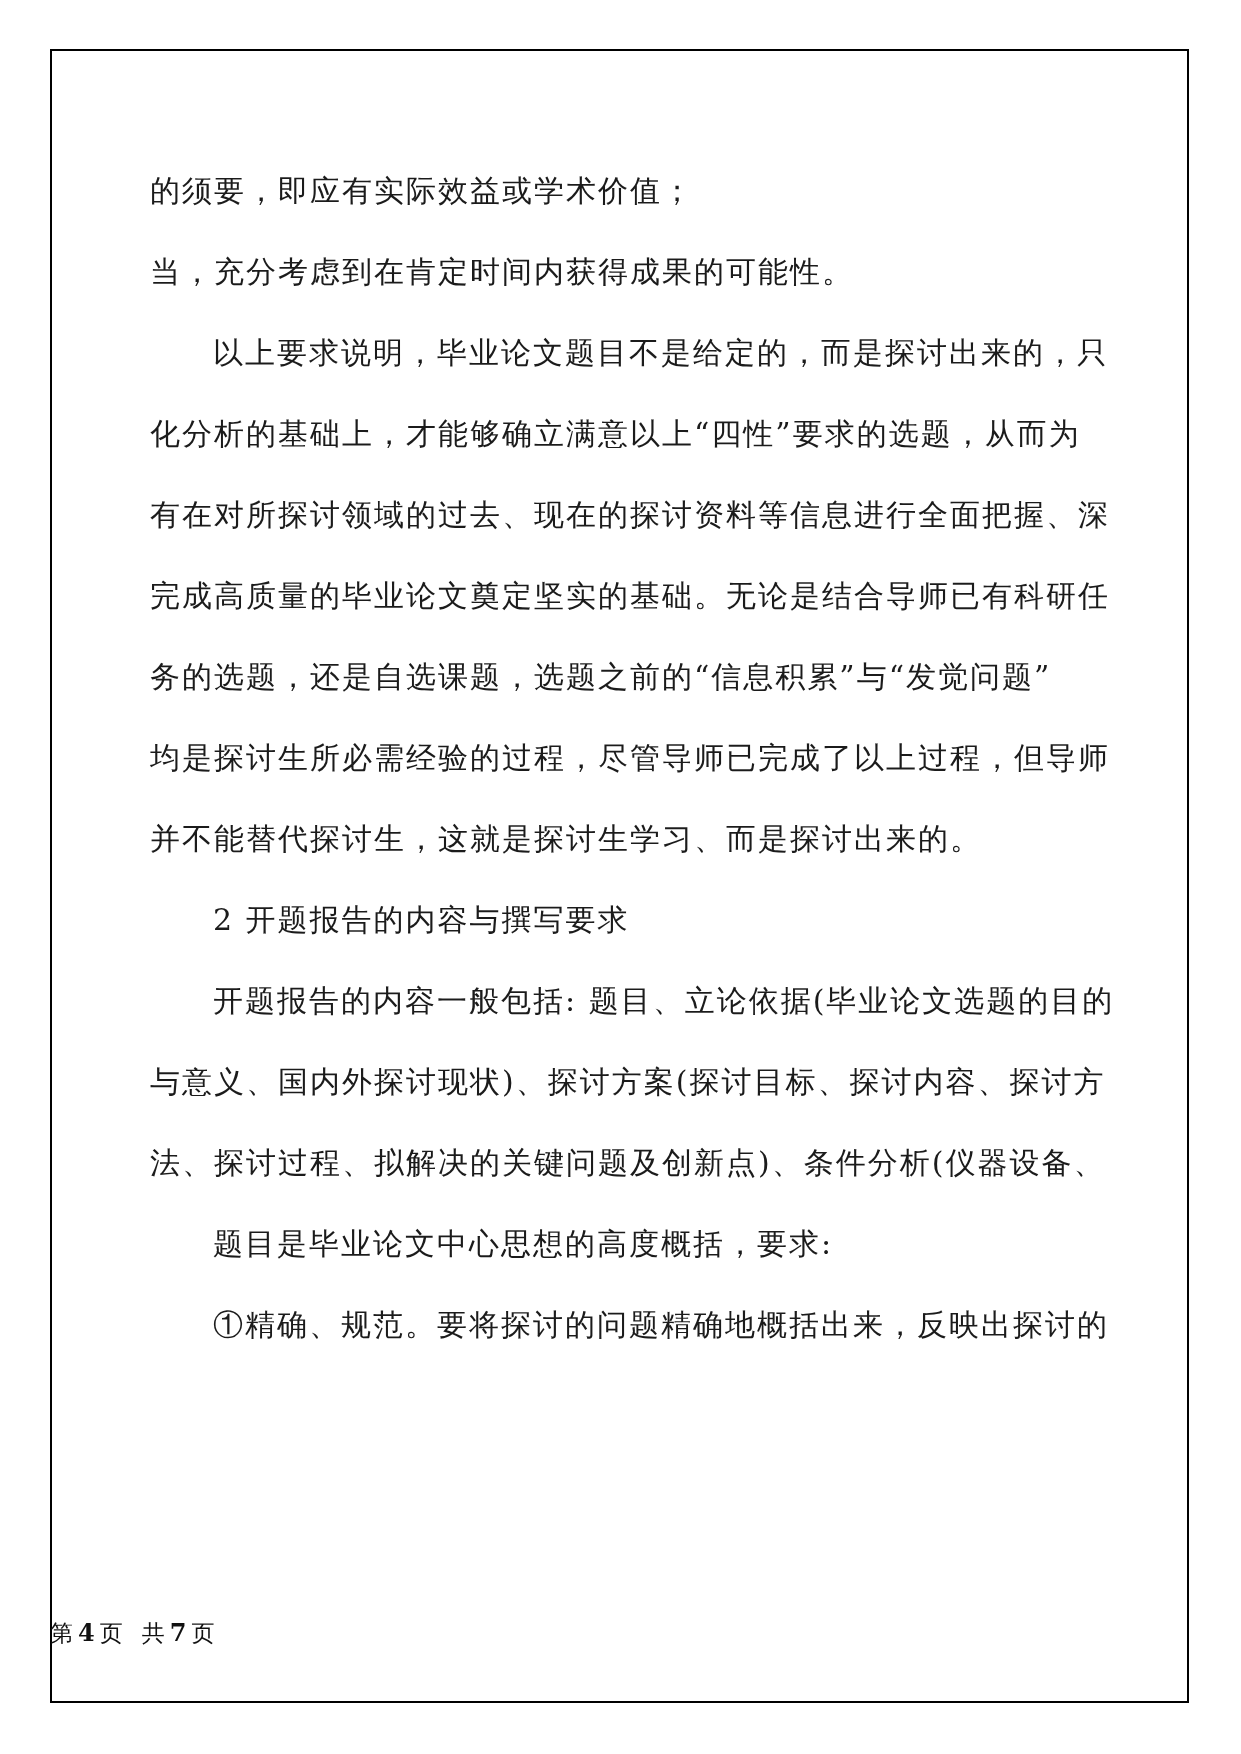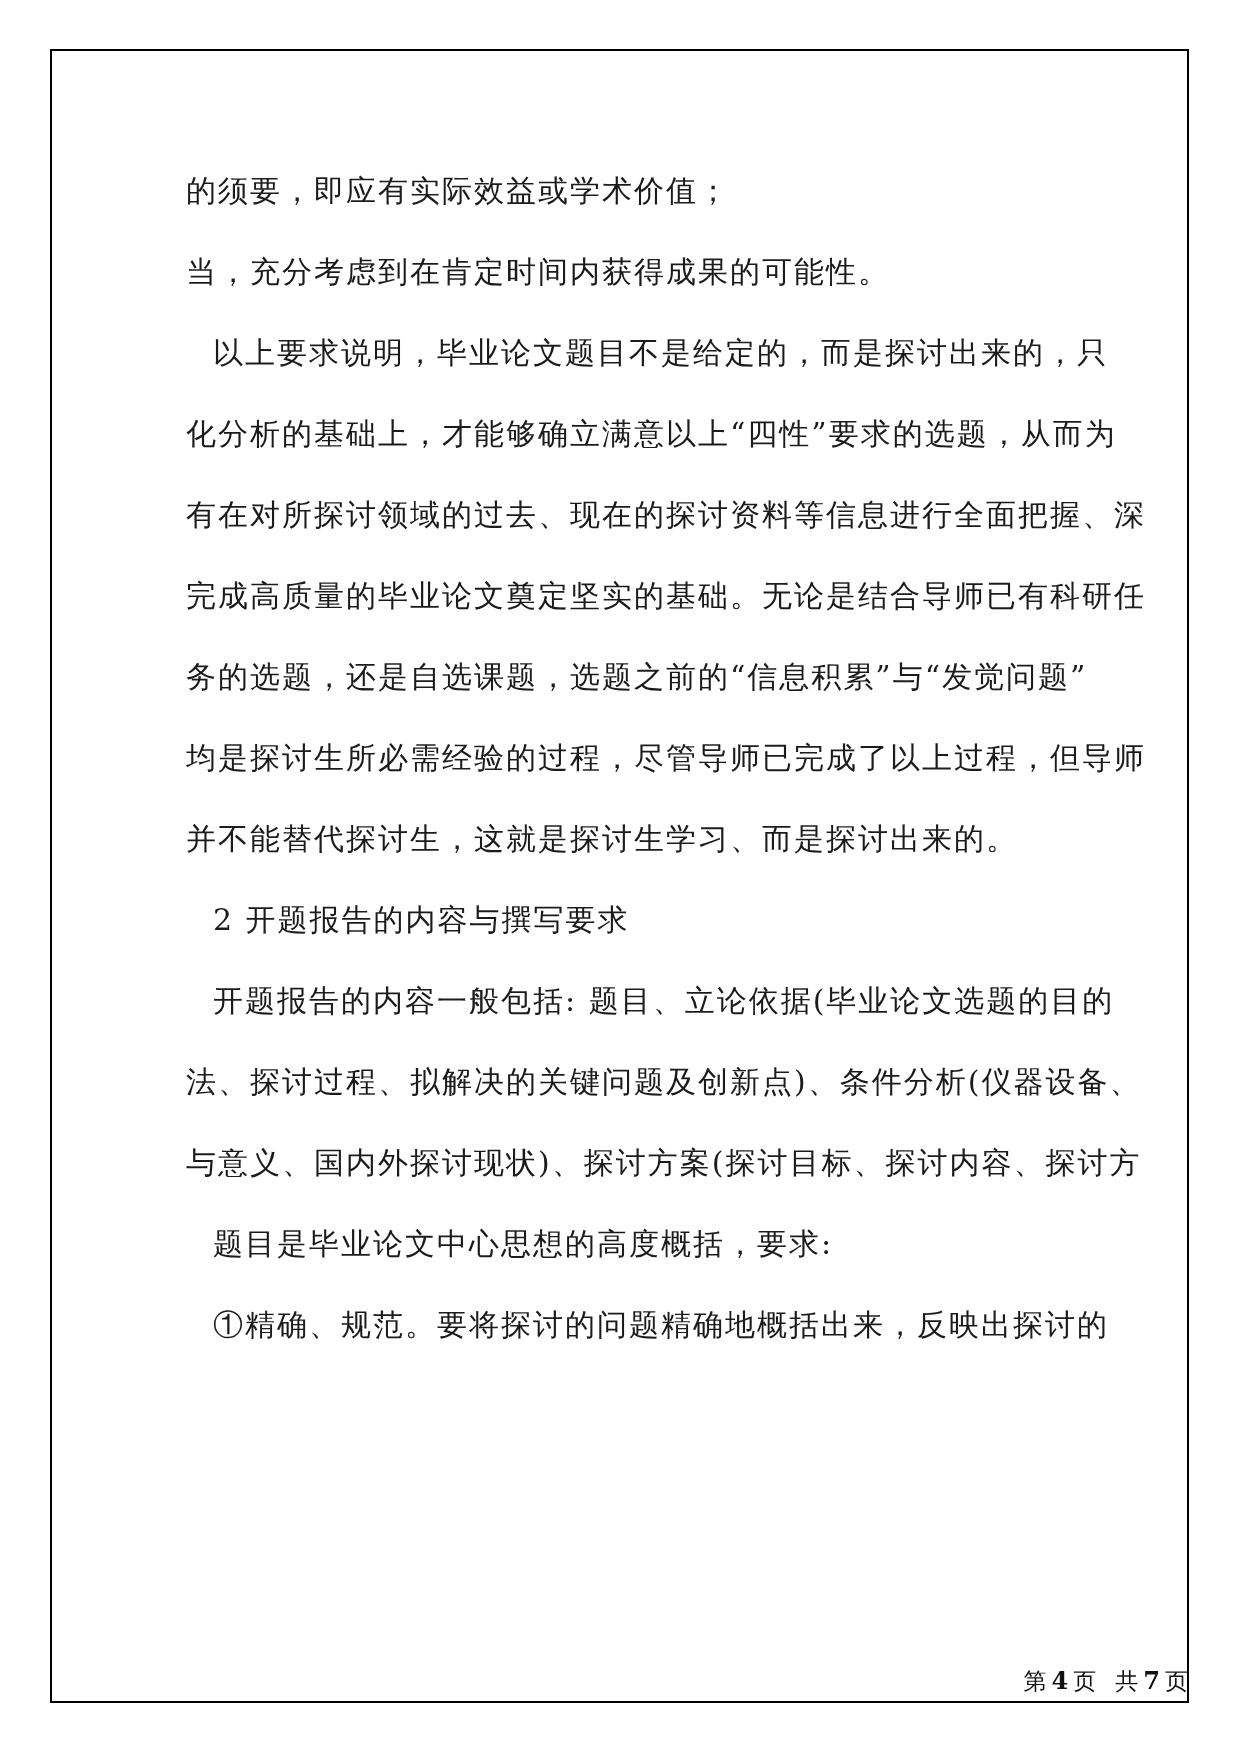--- a/index.html
+++ b/index.html
@@ -35,7 +35,7 @@
     white-space: nowrap;
     font-weight: 400;
   }
-  .indent-0 { padding-left: 0; margin-left: 36px; }
+  .indent-0 { padding-left: 0; }
   .indent-1 { padding-left: 33px; }
   .indent-2 { padding-left: 63px; }
   .footer {

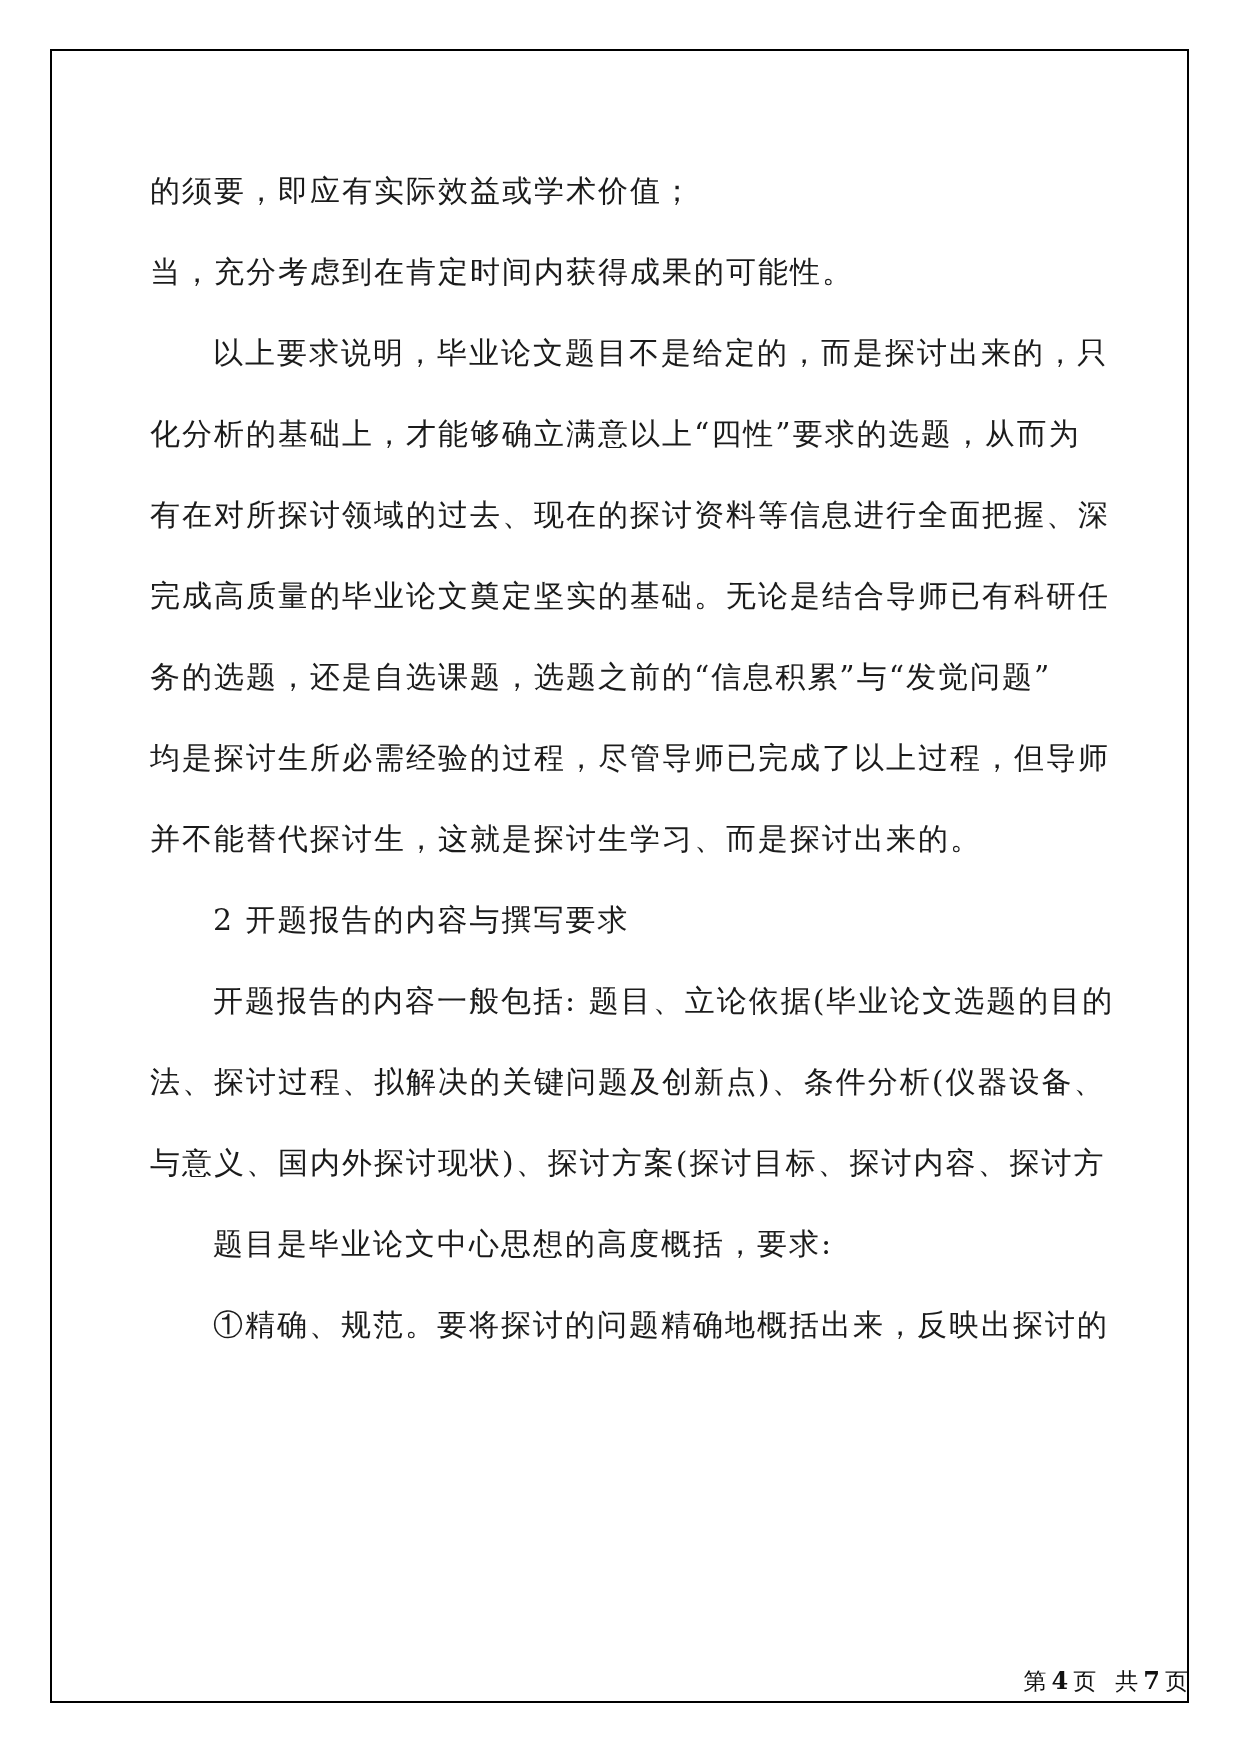--- a/index.html
+++ b/index.html
@@ -74,8 +74,8 @@
       <div class="text-line indent-0">并不能替代探讨生，这就是探讨生学习、而是探讨出来的。</div>
       <div class="text-line indent-2">2 开题报告的内容与撰写要求</div>
       <div class="text-line indent-2">开题报告的内容一般包括: 题目、立论依据(毕业论文选题的目的</div>
+      <div class="text-line indent-0">与意义、国内外探讨现状)、探讨方案(探讨目标、探讨内容、探讨方</div>
       <div class="text-line indent-0">法、探讨过程、拟解决的关键问题及创新点)、条件分析(仪器设备、</div>
-      <div class="text-line indent-0">与意义、国内外探讨现状)、探讨方案(探讨目标、探讨内容、探讨方</div>
       <div class="text-line indent-2">题目是毕业论文中心思想的高度概括，要求:</div>
       <div class="text-line indent-2">①精确、规范。要将探讨的问题精确地概括出来，反映出探讨的</div>
     </div>

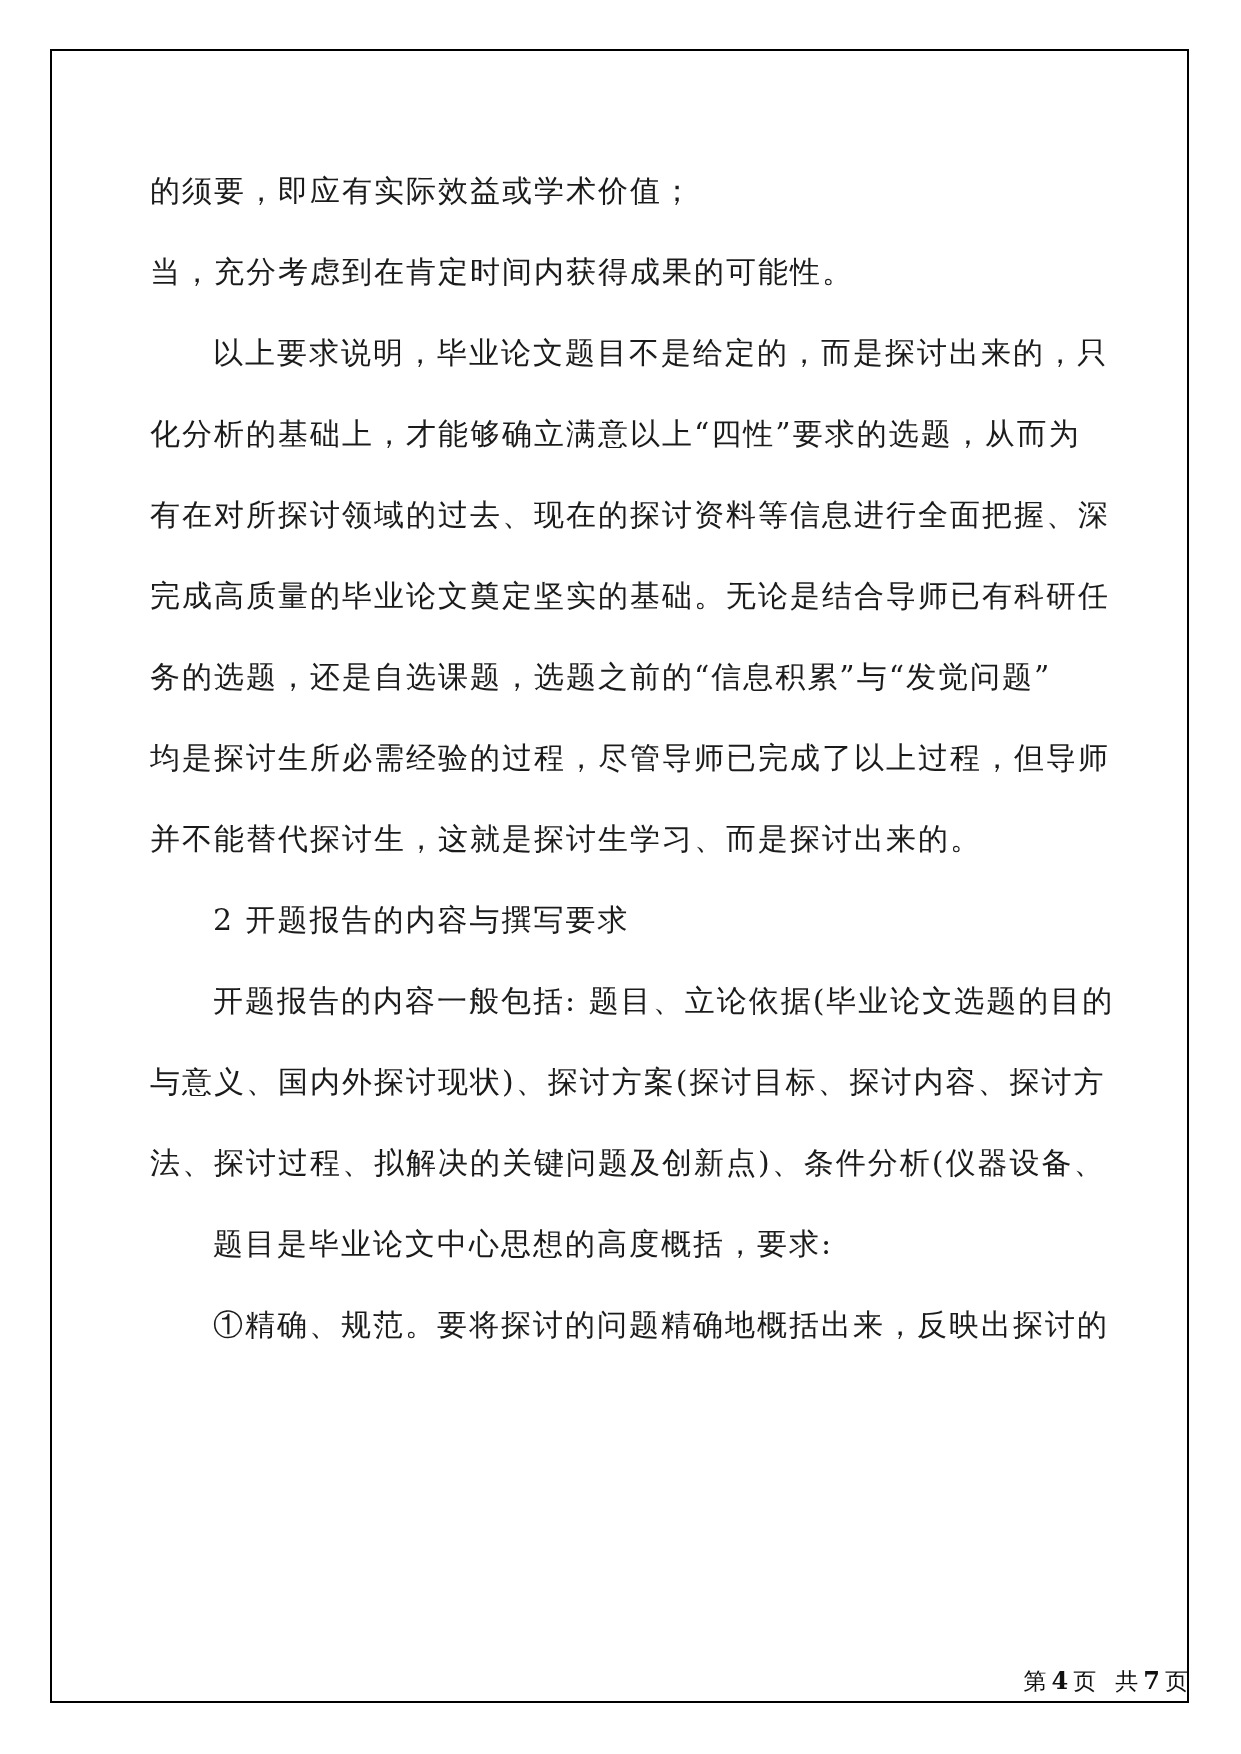--- a/index.html
+++ b/index.html
@@ -41,9 +41,9 @@
   .footer {
     position: absolute;
     left: 50px;
-    top: 1664px;
+    top: 1616px;
     width: 1139px;
-    text-align: right;
+    text-align: left;
     font-size: 23px;
     line-height: 34px;
     letter-spacing: 1px;

